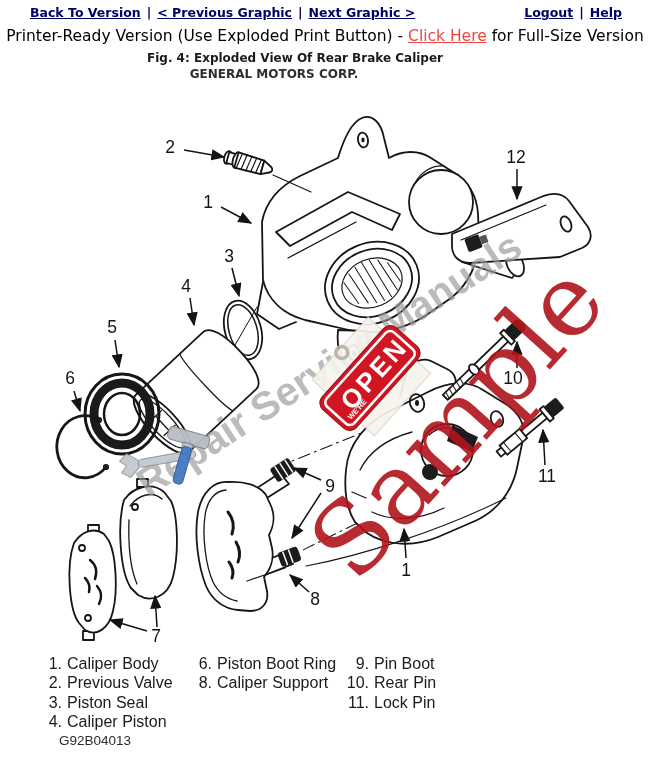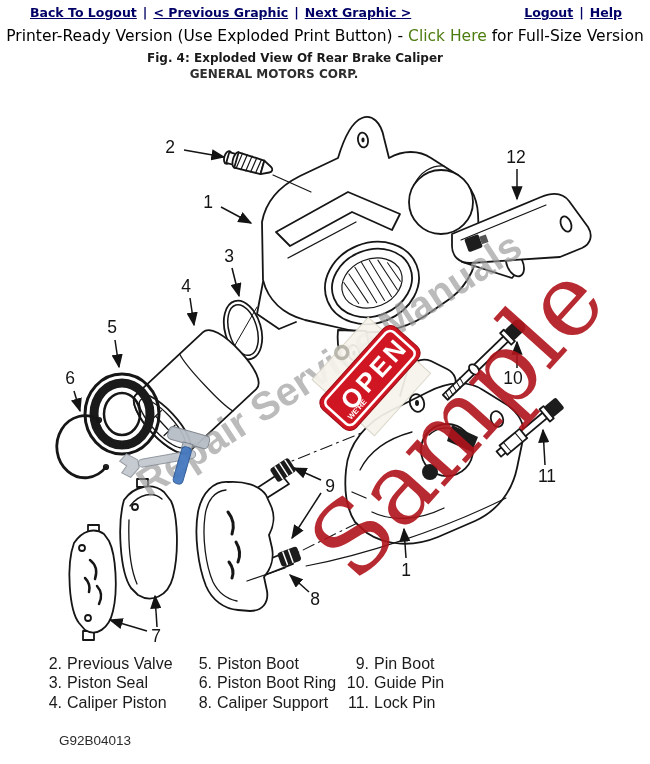--- a/index.html
+++ b/index.html
@@ -35,7 +35,7 @@
 
   <div class="nav">
     <div>
-      <a>Back To Logout</a><span class="sep">|</span><a>&lt; Previous Graphic</a><span class="sep">|</span><a>Next Graphic &gt;</a>
+      <a>Back To Version</a><span class="sep">|</span><a>&lt; Previous Graphic</a><span class="sep">|</span><a>Next Graphic &gt;</a>
     </div>
     <div>
       <a>Logout</a><span class="sep">|</span><a>Help</a>

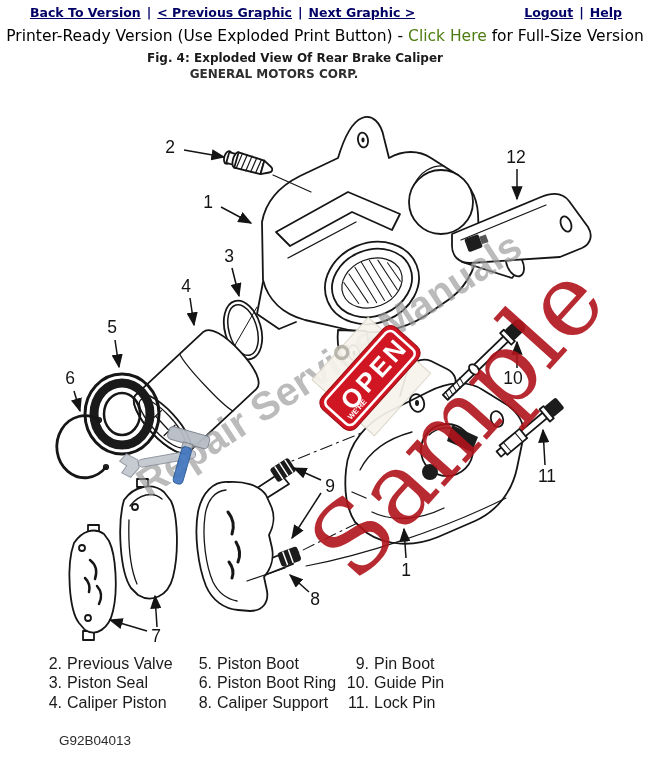--- a/index.html
+++ b/index.html
@@ -13,7 +13,7 @@
   
   .title-line{position:absolute;top:27px;left:0;width:650px;text-align:center;
               font-size:15.5px;color:#000;letter-spacing:0;}
-  .title-line a{color:#4d7c0f;cursor:pointer;}
+  .title-line a{color:#ef4444;text-decoration:underline;cursor:pointer;}
   .fig-caption{position:absolute;top:51px;left:0;width:590px;text-align:center;
                font-size:12px;font-weight:bold;color:#1a1a1a;}
   .company{position:absolute;top:67px;left:0;width:548px;text-align:center;

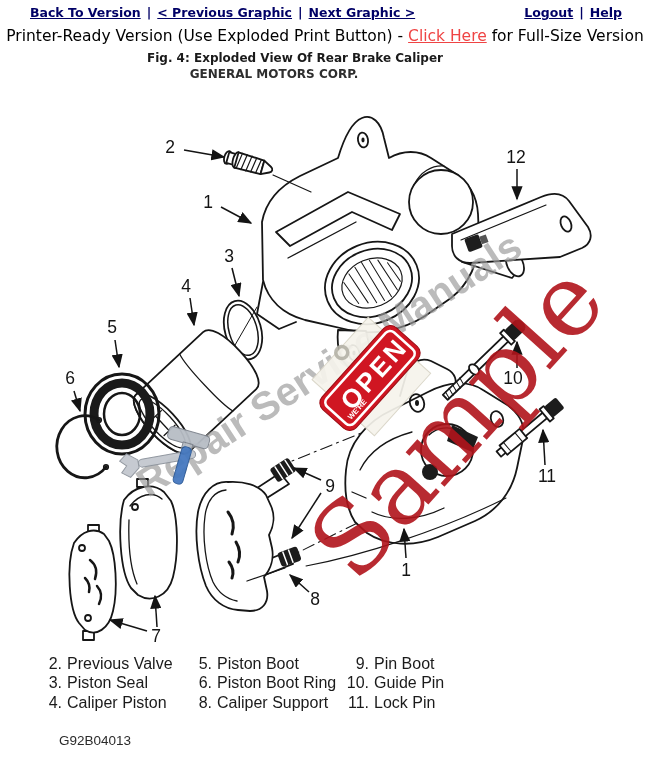--- a/index.html
+++ b/index.html
@@ -276,6 +276,7 @@
   </svg>
 
   <div class="plist-col col13" style="left:42px">
+    <div><span class="pnum">1.</span><span>Caliper Body</span></div>
     <div><span class="pnum">2.</span><span>Previous Valve</span></div>
     <div><span class="pnum">3.</span><span>Piston Seal</span></div>
     <div><span class="pnum">4.</span><span>Caliper Piston</span></div>

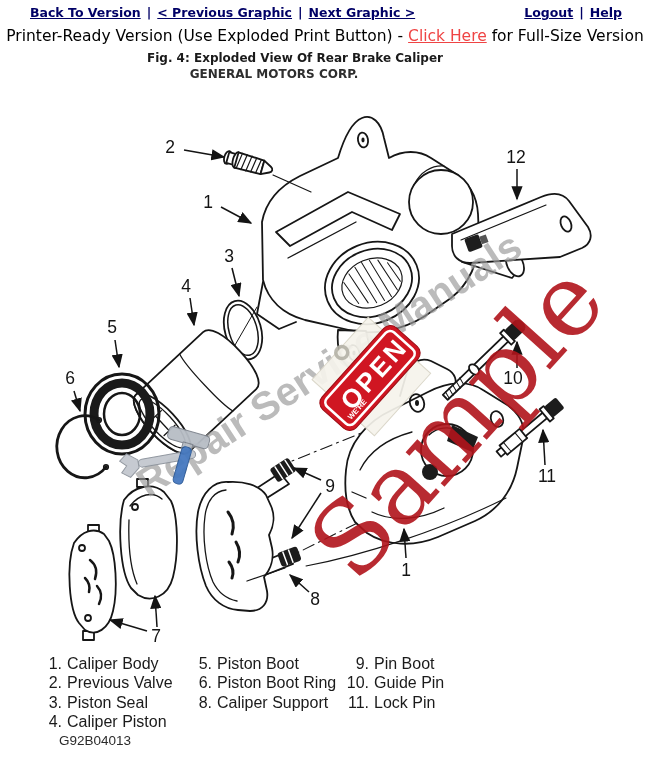--- a/index.html
+++ b/index.html
@@ -282,7 +282,6 @@
     <div><span class="pnum">4.</span><span>Caliper Piston</span></div>
   </div>
   <div class="plist-col col13" style="left:192px">
-    <div><span class="pnum">5.</span><span>Piston Boot</span></div>
     <div><span class="pnum">6.</span><span>Piston Boot Ring</span></div>
     <div><span class="pnum">8.</span><span>Caliper Support</span></div>
   </div>

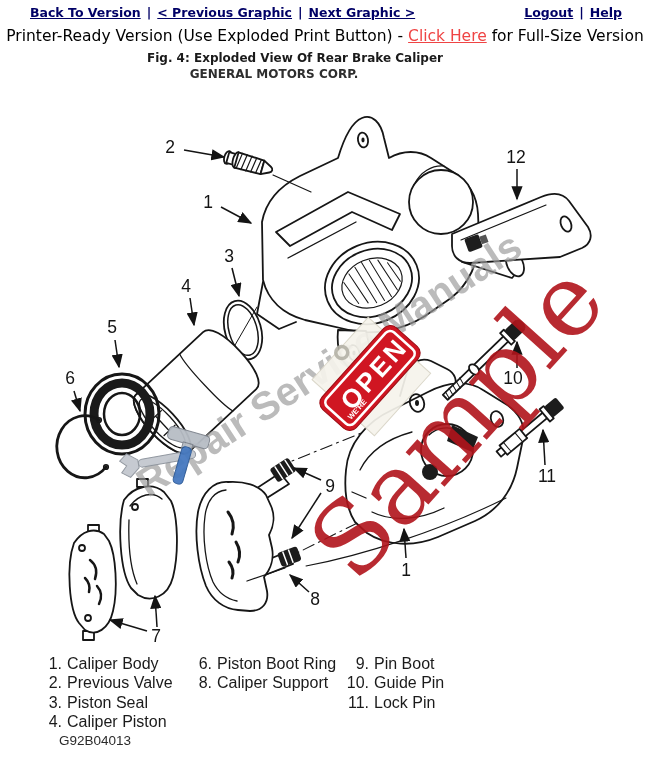--- a/index.html
+++ b/index.html
@@ -287,7 +287,7 @@
   </div>
   <div class="plist-col col3" style="left:341px">
     <div><span class="pnum">9.</span><span>Pin Boot</span></div>
-    <div><span class="pnum">10.</span><span>Guide Pin</span></div>
+    <div><span class="pnum">10.</span><span>Rear Pin</span></div>
     <div><span class="pnum">11.</span><span>Lock Pin</span></div>
   </div>
 

